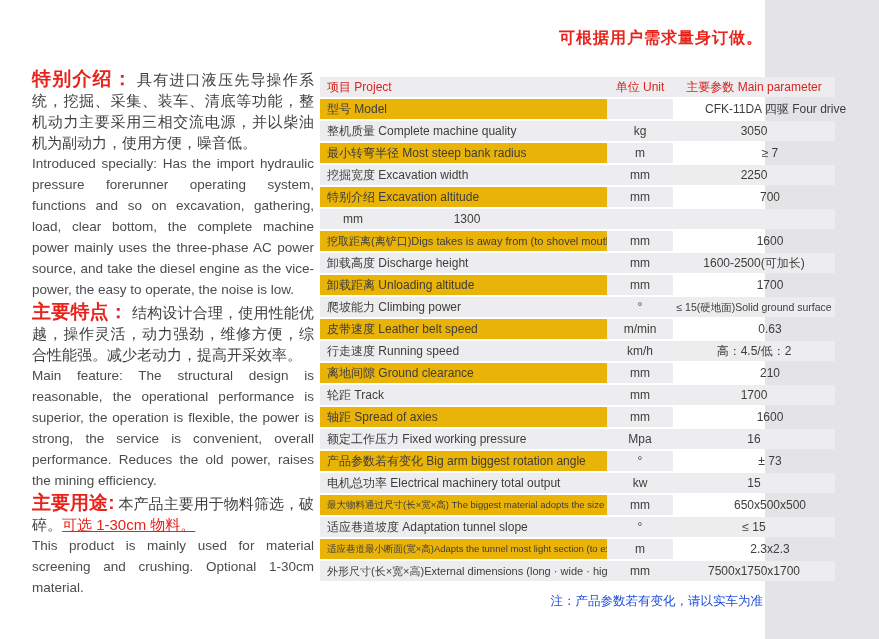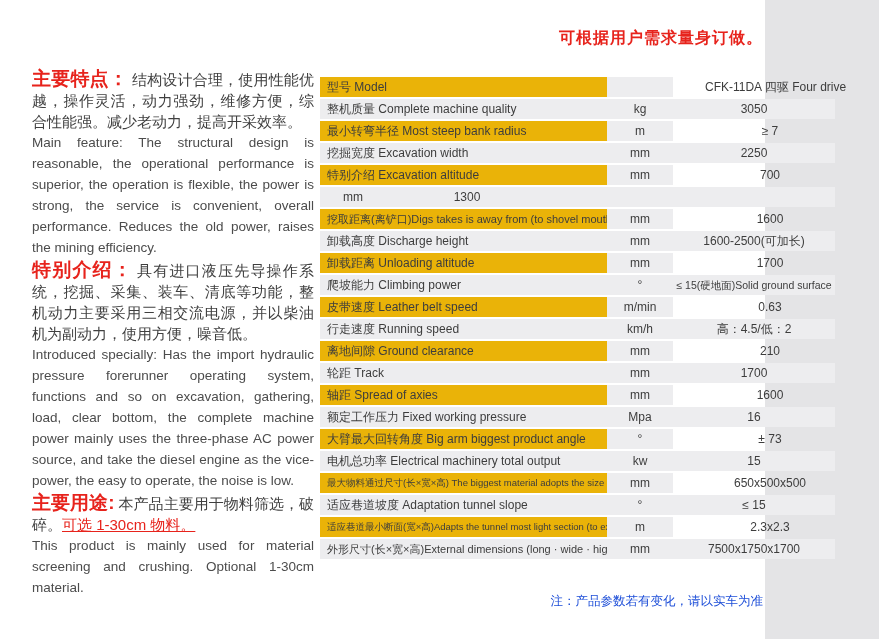--- a/index.html
+++ b/index.html
@@ -73,6 +73,11 @@
   </div>
 
   <div class="spec-table">
+    <div class="row striped header-row">
+      <div class="cell-item">项目 Project</div>
+      <div class="cell-unit">单位 Unit</div>
+      <div class="cell-value">主要参数 Main parameter</div>
+    </div>
 
   <div class="row plain">
       <div class="cell-item">型号 Model</div>

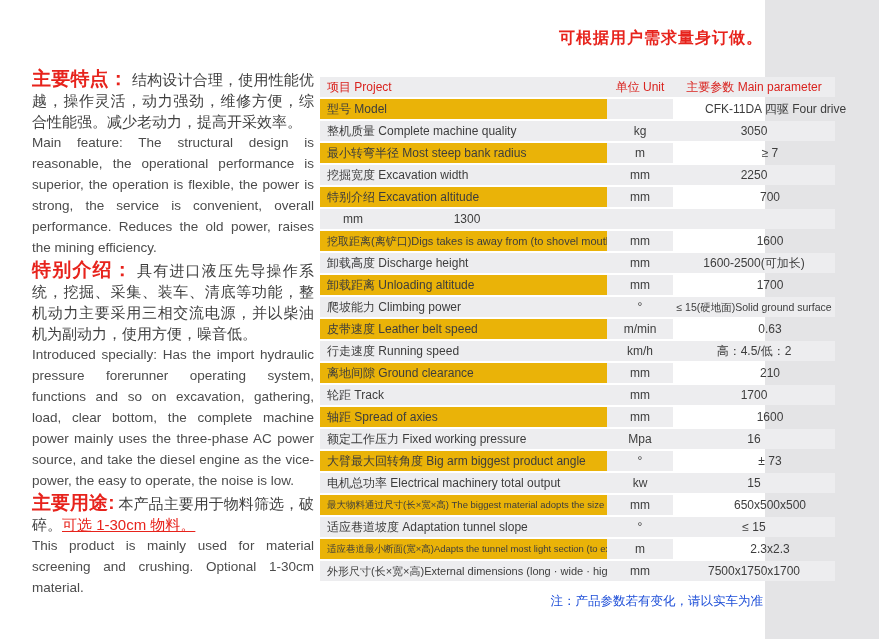--- a/index.html
+++ b/index.html
@@ -56,13 +56,13 @@
   <div class="left-col">
 
     <div>
-      <p class="cn"><span class="heading">主要特点：</span><span>结构设计合理，使用性能优越，操作灵活，动力强劲，维修方便，综合性能强。减少老动力，提高开采效率。</span></p>
-      <p class="en">Main feature: The structural design is reasonable, the operational performance is superior, the operation is flexible, the power is strong, the service is convenient, overall performance. Reduces the old power, raises the mining efficiency.</p>
+      <p class="cn"><span class="heading">特别介绍：</span><span>具有进口液压先导操作系统，挖掘、采集、装车、清底等功能，整机动力主要采用三相交流电源，并以柴油机为副动力，使用方便，噪音低。</span></p>
+      <p class="en">Introduced specially: Has the import hydraulic pressure forerunner operating system, functions and so on excavation, gathering, load, clear bottom, the complete machine power mainly uses the three-phase AC power source, and take the diesel engine as the vice-power, the easy to operate, the noise is low.</p>
     </div>
 
     <div>
-      <p class="cn"><span class="heading">特别介绍：</span><span>具有进口液压先导操作系统，挖掘、采集、装车、清底等功能，整机动力主要采用三相交流电源，并以柴油机为副动力，使用方便，噪音低。</span></p>
-      <p class="en">Introduced specially: Has the import hydraulic pressure forerunner operating system, functions and so on excavation, gathering, load, clear bottom, the complete machine power mainly uses the three-phase AC power source, and take the diesel engine as the vice-power, the easy to operate, the noise is low.</p>
+      <p class="cn"><span class="heading">主要特点：</span><span>结构设计合理，使用性能优越，操作灵活，动力强劲，维修方便，综合性能强。减少老动力，提高开采效率。</span></p>
+      <p class="en">Main feature: The structural design is reasonable, the operational performance is superior, the operation is flexible, the power is strong, the service is convenient, overall performance. Reduces the old power, raises the mining efficiency.</p>
     </div>
 
     <div>

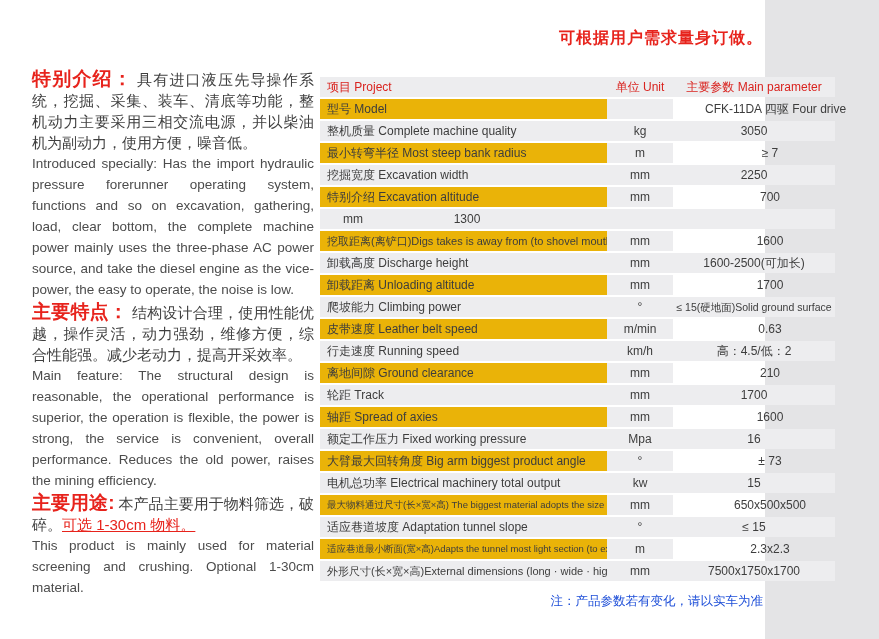--- a/index.html
+++ b/index.html
@@ -159,7 +159,7 @@
       <div class="cell-value">16</div>
     </div>
       <div class="row plain">
-      <div class="cell-item">大臂最大回转角度 Big arm biggest product angle</div>
+      <div class="cell-item">产品参数若有变化 Big arm biggest rotation angle</div>
       <div class="cell-unit">°</div>
       <div class="cell-value">± 73</div>
     </div>

